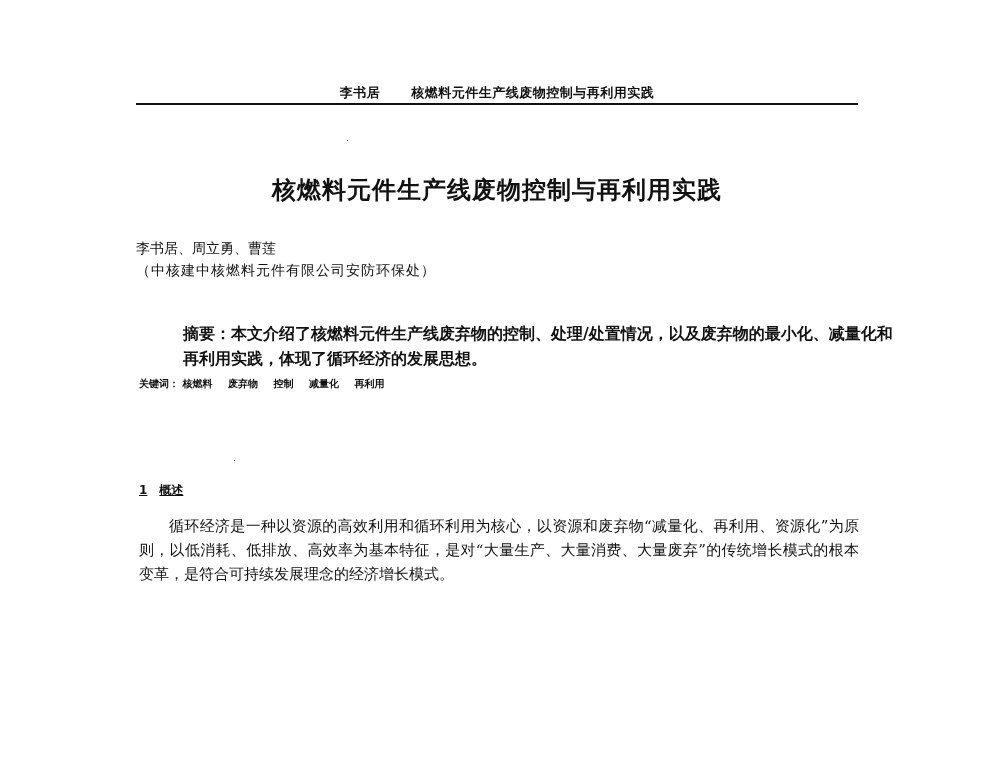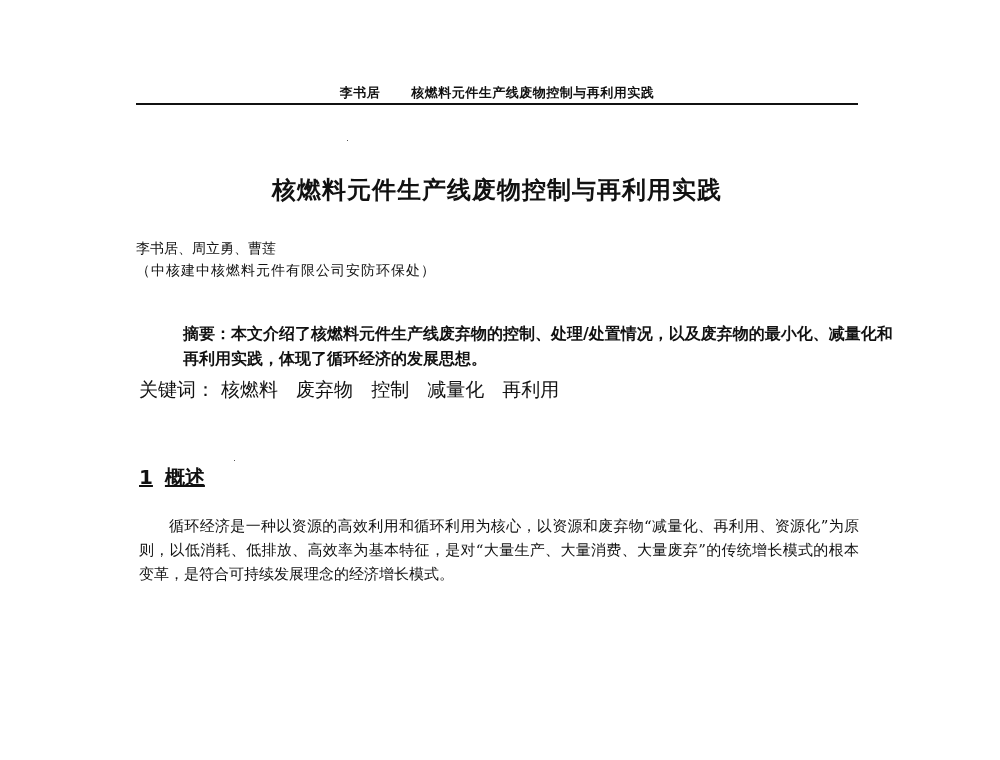--- a/index.html
+++ b/index.html
@@ -81,8 +81,8 @@
       left: 139px;
       top: 377px;
       width: 720px;
-      font-size: 19px;
-      font-weight: normal;
+      font-size: 10px;
+      font-weight: bold;
     }
     .keywords .kw {
       margin-right: 12px;

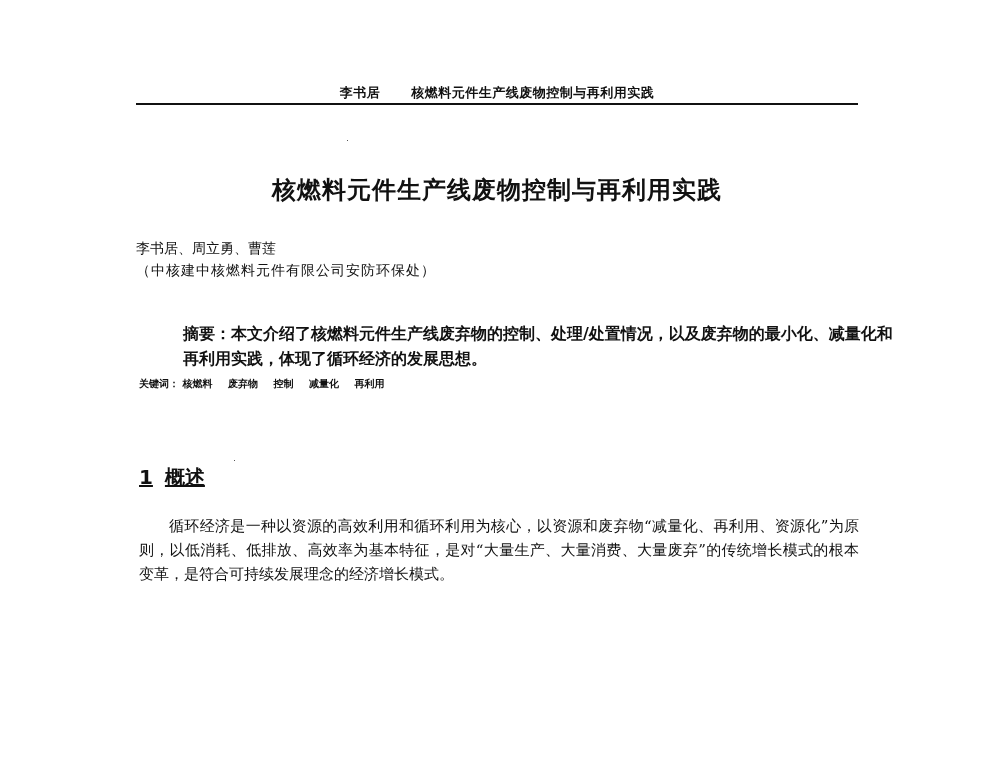--- a/index.html
+++ b/index.html
@@ -90,8 +90,8 @@
     .section-heading {
       position: absolute;
       left: 139px;
-      top: 464px;
-      font-size: 20px;
+      top: 482px;
+      font-size: 12px;
       font-weight: bold;
       text-decoration: underline;
     }

